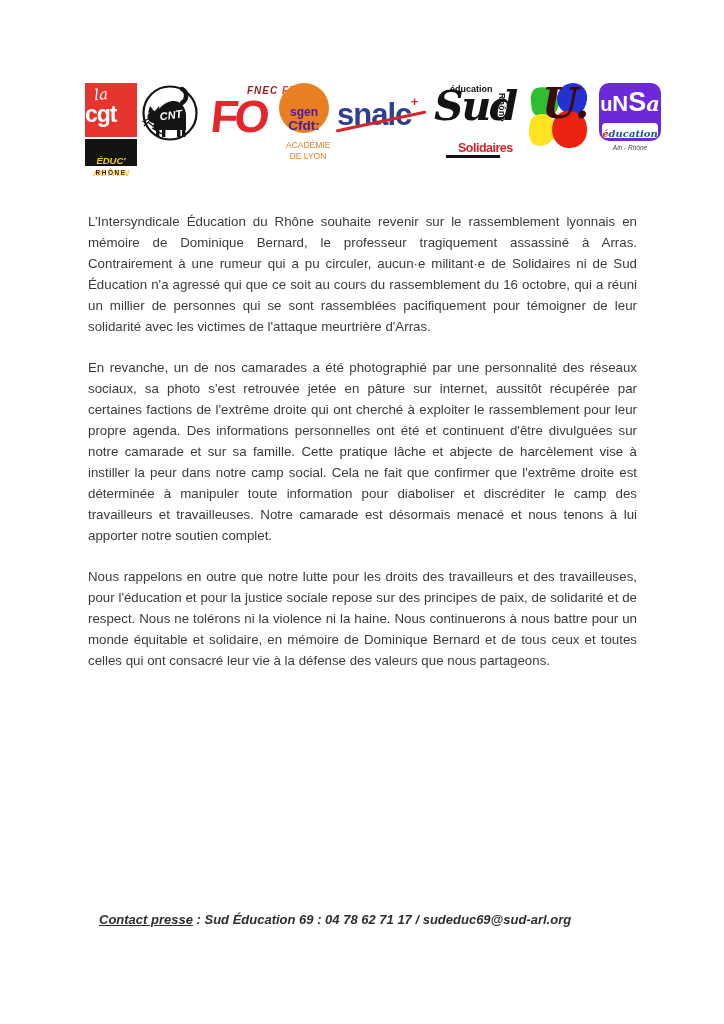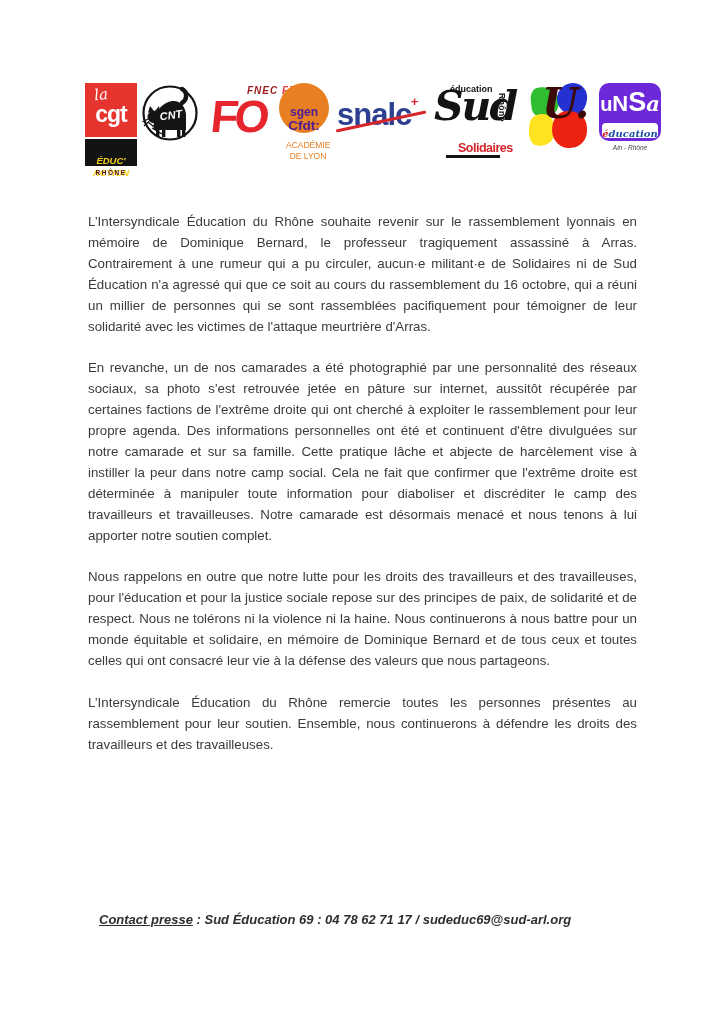--- a/index.html
+++ b/index.html
@@ -22,7 +22,7 @@
   .logo-cgt{width:52px;margin-right:4px;}
   .cgt-red{height:54px;background:#e6352f;color:#fff;overflow:hidden;}
   .cgt-la{display:block;font-family:"DejaVu Serif",serif;font-style:italic;font-size:15px;line-height:14px;margin:3px 0 0 9px;transform:rotate(-6deg);}
-  .cgt-cgt{display:block;font-size:23px;font-weight:800;letter-spacing:-1px;text-align:center;line-height:26px;margin-top:1px;}
+  .cgt-cgt{display:block;font-size:23px;font-weight:800;letter-spacing:-1px;text-align:left;line-height:26px;margin-top:1px;}
   .cgt-black{margin-top:2px;height:27px;background:#131313;color:#f2d117;font-style:italic;font-weight:800;font-size:9.5px;line-height:12px;text-align:center;padding-top:16px;box-sizing:border-box;}
   .cgt-region{display:block;margin-top:3px;text-align:center;font-size:6.5px;font-weight:800;letter-spacing:1.5px;color:#4d0d0d;}
 

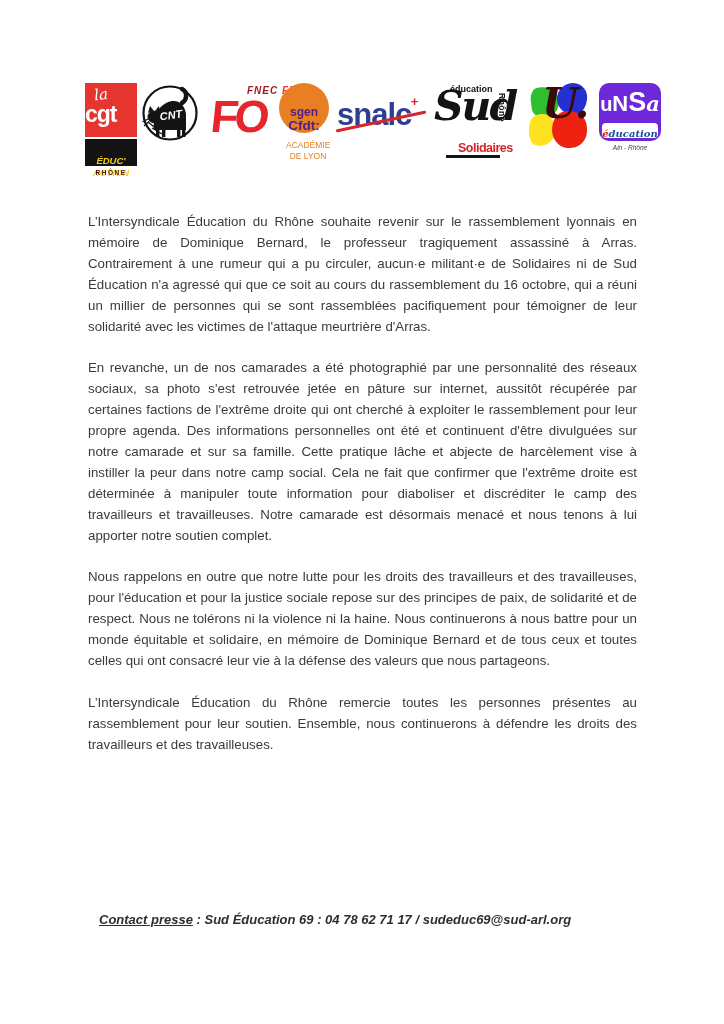--- a/index.html
+++ b/index.html
@@ -191,7 +191,6 @@
     <p>L’Intersyndicale Éducation du Rhône souhaite revenir sur le rassemblement lyonnais en mémoire de Dominique Bernard, le professeur tragiquement assassiné à Arras. Contrairement à une rumeur qui a pu circuler, aucun·e militant·e de Solidaires ni de Sud Éducation n'a agressé qui que ce soit au cours du rassemblement du 16 octobre, qui a réuni un millier de personnes qui se sont rassemblées pacifiquement pour témoigner de leur solidarité avec les victimes de l'attaque meurtrière d'Arras.</p>
     <p>En revanche, un de nos camarades a été photographié par une personnalité des réseaux sociaux, sa photo s'est retrouvée jetée en pâture sur internet, aussitôt récupérée par certaines factions de l'extrême droite qui ont cherché à exploiter le rassemblement pour leur propre agenda. Des informations personnelles ont été et continuent d'être divulguées sur notre camarade et sur sa famille. Cette pratique lâche et abjecte de harcèlement vise à instiller la peur dans notre camp social. Cela ne fait que confirmer que l'extrême droite est déterminée à manipuler toute information pour diaboliser et discréditer le camp des travailleurs et travailleuses. Notre camarade est désormais menacé et nous tenons à lui apporter notre soutien complet.</p>
     <p>Nous rappelons en outre que notre lutte pour les droits des travailleurs et des travailleuses, pour l'éducation et pour la justice sociale repose sur des principes de paix, de solidarité et de respect. Nous ne tolérons ni la violence ni la haine. Nous continuerons à nous battre pour un monde équitable et solidaire, en mémoire de Dominique Bernard et de tous ceux et toutes celles qui ont consacré leur vie à la défense des valeurs que nous partageons.</p>
-    <p>L’Intersyndicale Éducation du Rhône remercie toutes les personnes présentes au rassemblement pour leur soutien. Ensemble, nous continuerons à défendre les droits des travailleurs et des travailleuses.</p>
   </div>
 
   <div class="contact">

